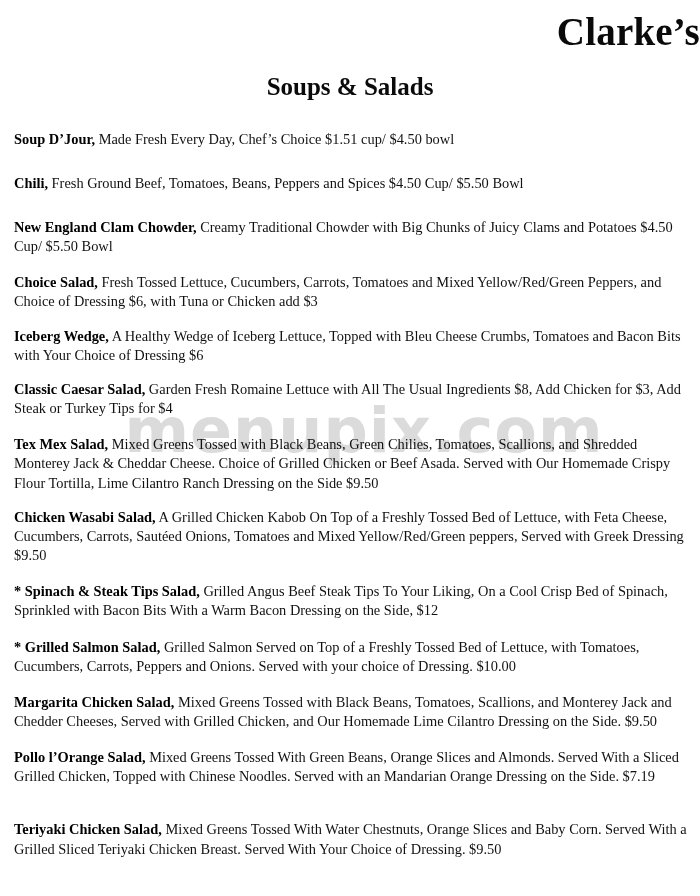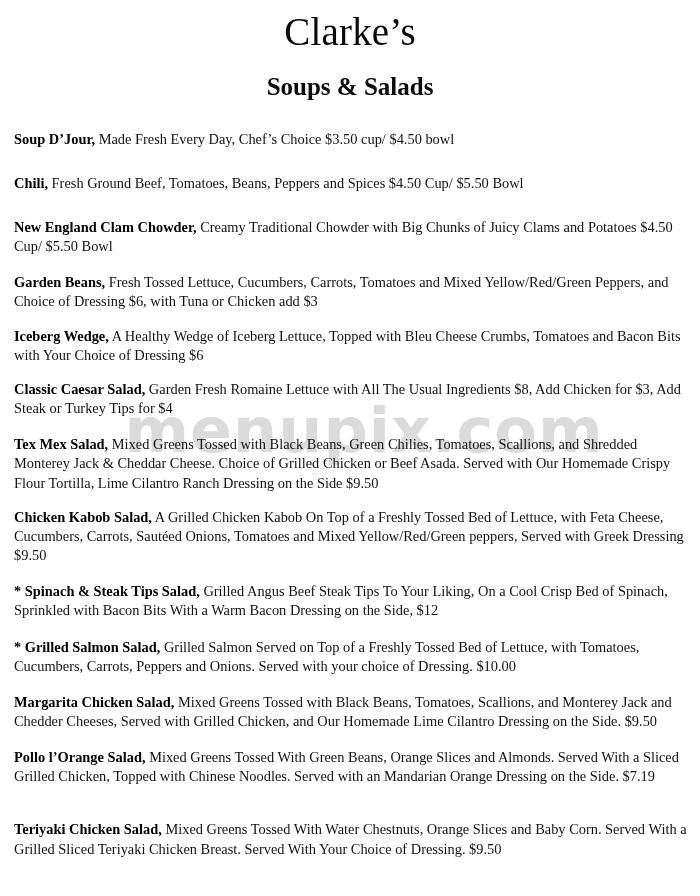--- a/index.html
+++ b/index.html
@@ -59,12 +59,13 @@
   }
   .restaurant-name {
     font-family: "Liberation Serif", "DejaVu Serif", serif;
-    font-weight: 400;
+    font-weight: 700;
     font-size: 39px;
     line-height: 1.05;
     letter-spacing: 0.2px;
     margin: 0;
     color: #0a0a0a;
+    text-align: right;
   }
   .section-title {
     font-family: "Liberation Serif", "DejaVu Serif", serif;

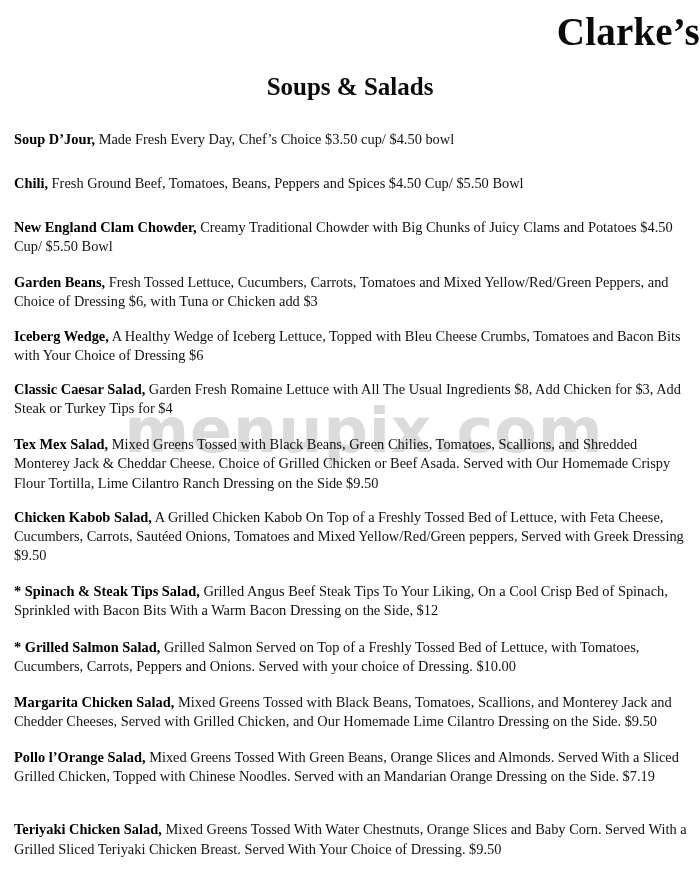--- a/index.html
+++ b/index.html
@@ -125,7 +125,7 @@
   <ul class="menu-list">
 
     <li class="menu-item">
-      <span class="item-name">Soup D’Jour,</span><span class="item-desc"> Made Fresh Every Day, Chef’s Choice $3.50 cup/ $4.50 bowl</span>
+      <span class="item-name">Soup D’Jour,</span><span class="item-desc"> Made Fresh Every Day, Chef’s Choice $1.51 cup/ $4.50 bowl</span>
     </li>
     <li class="gap-soup"></li>
 

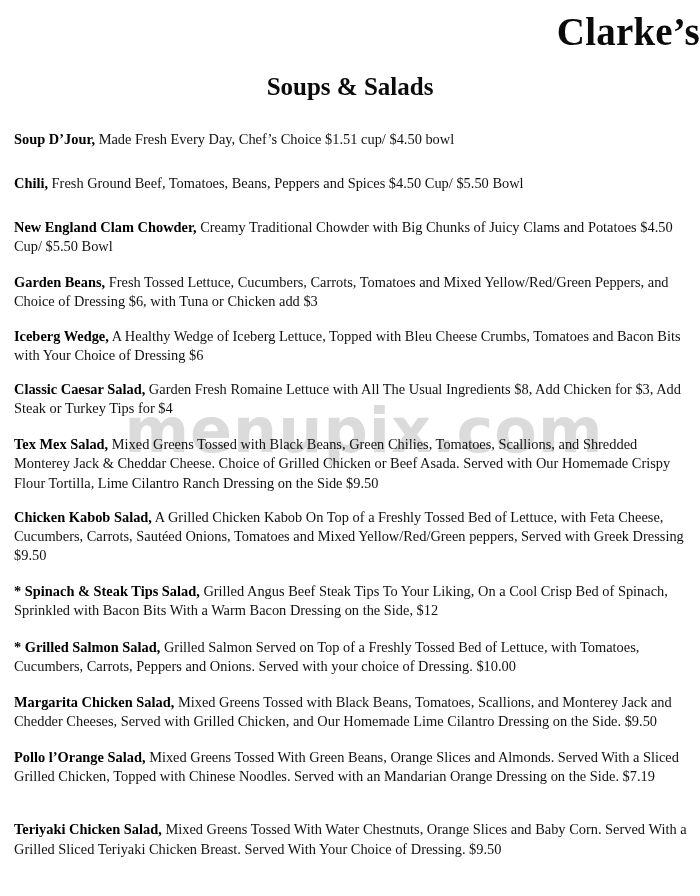--- a/index.html
+++ b/index.html
@@ -140,7 +140,7 @@
     <li class="gap-lg"></li>
 
     <li class="menu-item">
-      <span class="item-name">Garden Beans,</span><span class="item-desc"> Fresh Tossed Lettuce, Cucumbers, Carrots, Tomatoes and Mixed Yellow/Red/Green Peppers, and Choice of Dressing $6, with Tuna or Chicken add $3</span>
+      <span class="item-name">Choice Salad,</span><span class="item-desc"> Fresh Tossed Lettuce, Cucumbers, Carrots, Tomatoes and Mixed Yellow/Red/Green Peppers, and Choice of Dressing $6, with Tuna or Chicken add $3</span>
     </li>
     <li class="gap-std"></li>
 

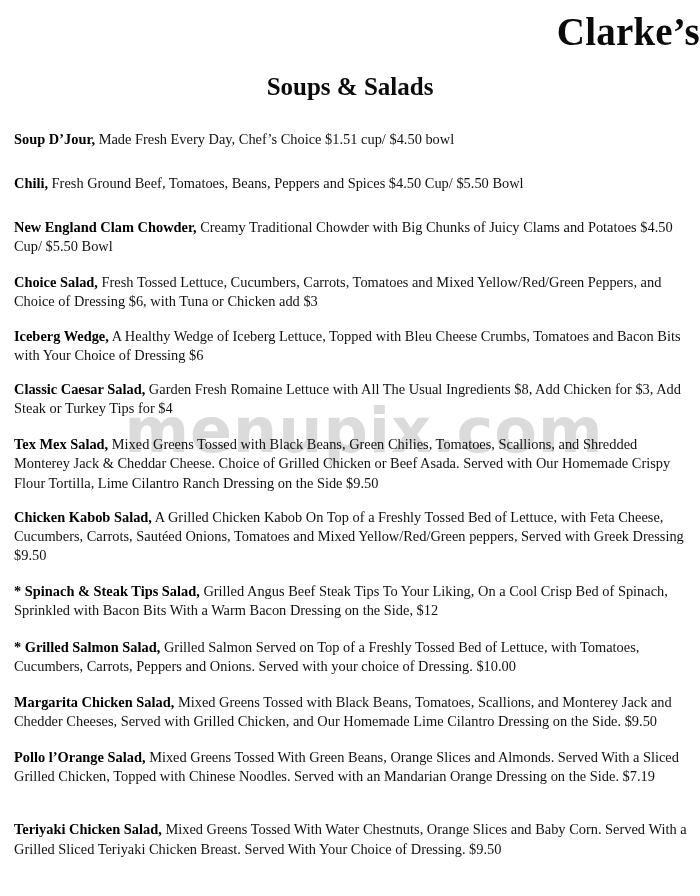--- a/index.html
+++ b/index.html
@@ -160,7 +160,7 @@
     <li class="gap-std"></li>
 
     <li class="menu-item">
-      <span class="item-name">Chicken Kabob Salad,</span><span class="item-desc"> A Grilled Chicken Kabob On Top of a Freshly Tossed Bed of Lettuce, with Feta Cheese, Cucumbers, Carrots, Sautéed Onions, Tomatoes and Mixed Yellow/Red/Green peppers, Served with  Greek Dressing $9.50</span>
+      <span class="item-name">Chicken Wasabi Salad,</span><span class="item-desc"> A Grilled Chicken Kabob On Top of a Freshly Tossed Bed of Lettuce, with Feta Cheese, Cucumbers, Carrots, Sautéed Onions, Tomatoes and Mixed Yellow/Red/Green peppers, Served with  Greek Dressing $9.50</span>
     </li>
     <li class="gap-lg"></li>
 

